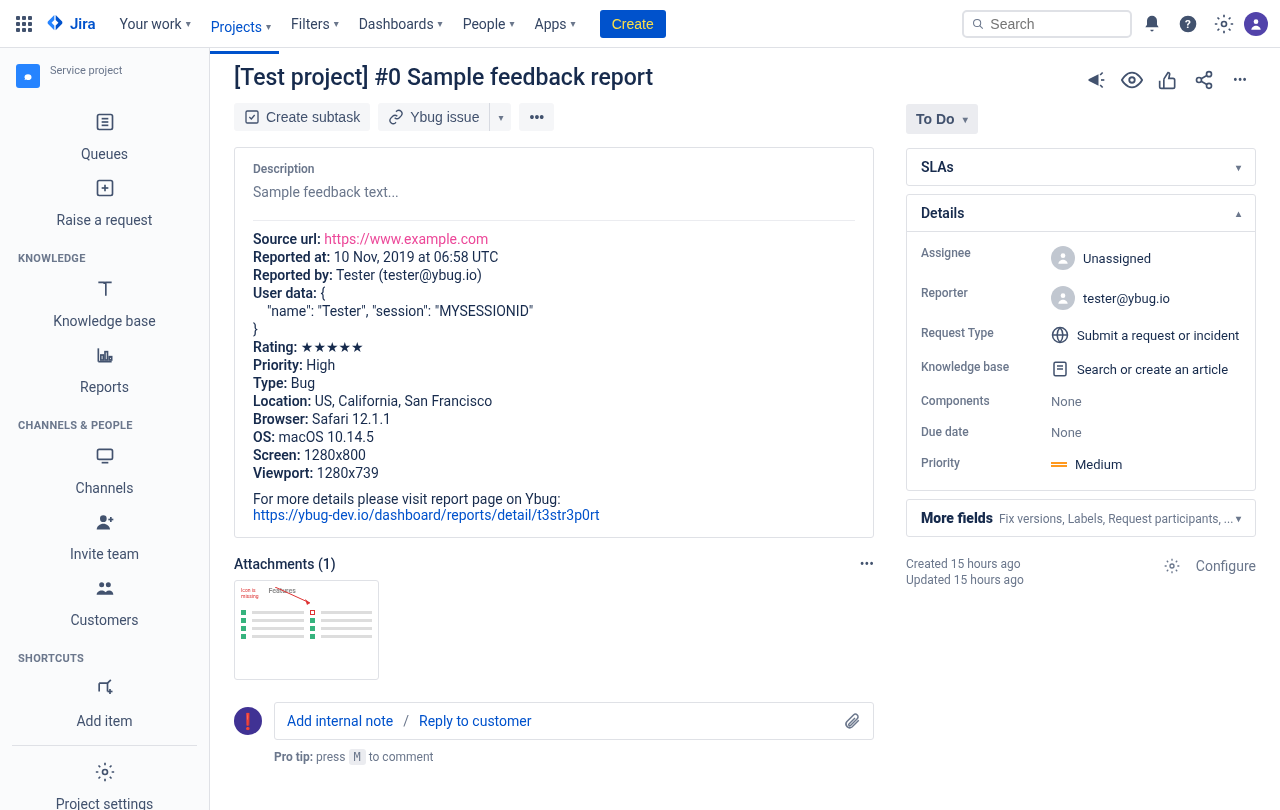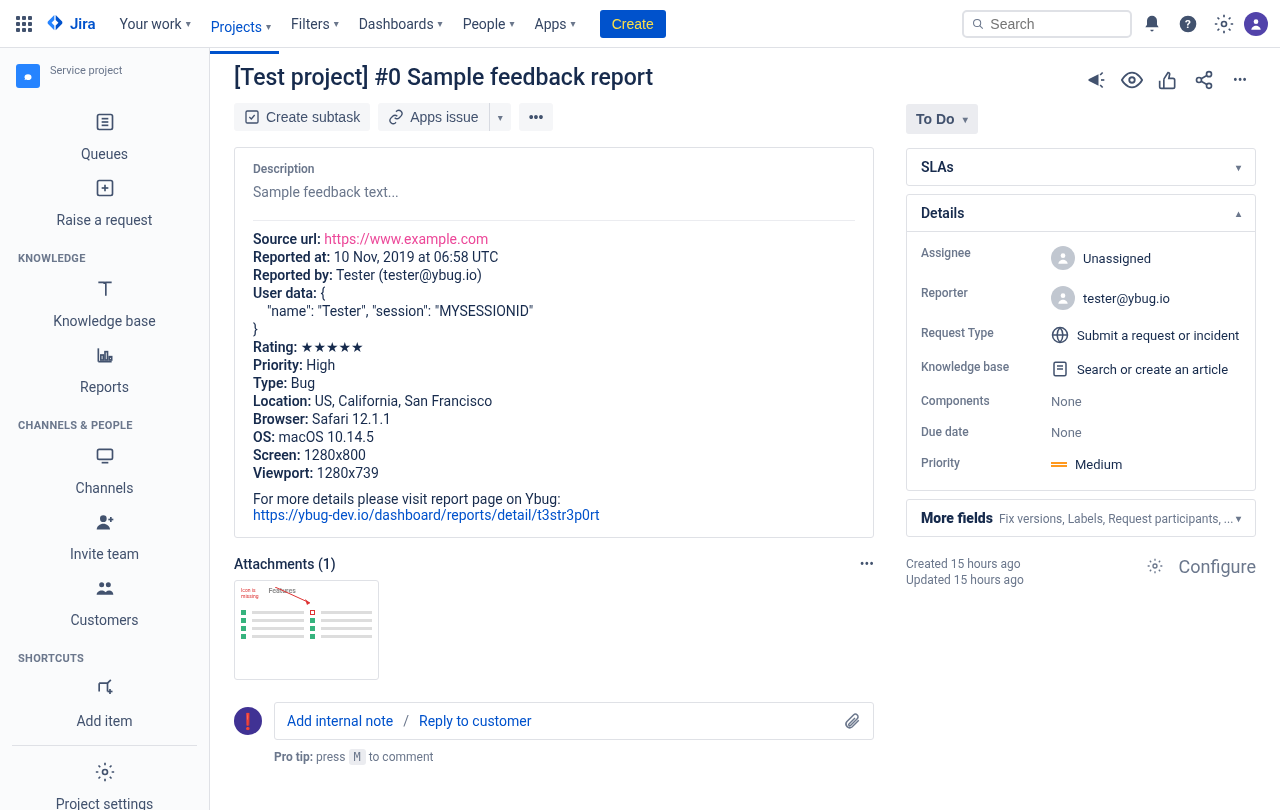--- a/index.html
+++ b/index.html
@@ -278,7 +278,7 @@
                 <path d="M10 13a5 5 0 007 0l3-3a5 5 0 00-7-7l-1 1"></path>
                 <path d="M14 11a5 5 0 00-7 0l-3 3a5 5 0 007 7l1-1"></path>
               </svg>
-              <span>Apps issue</span>
+              <span>Ybug issue</span>
             </button>
           <button class="tool-btn">
               <span class="chev">▾</span>

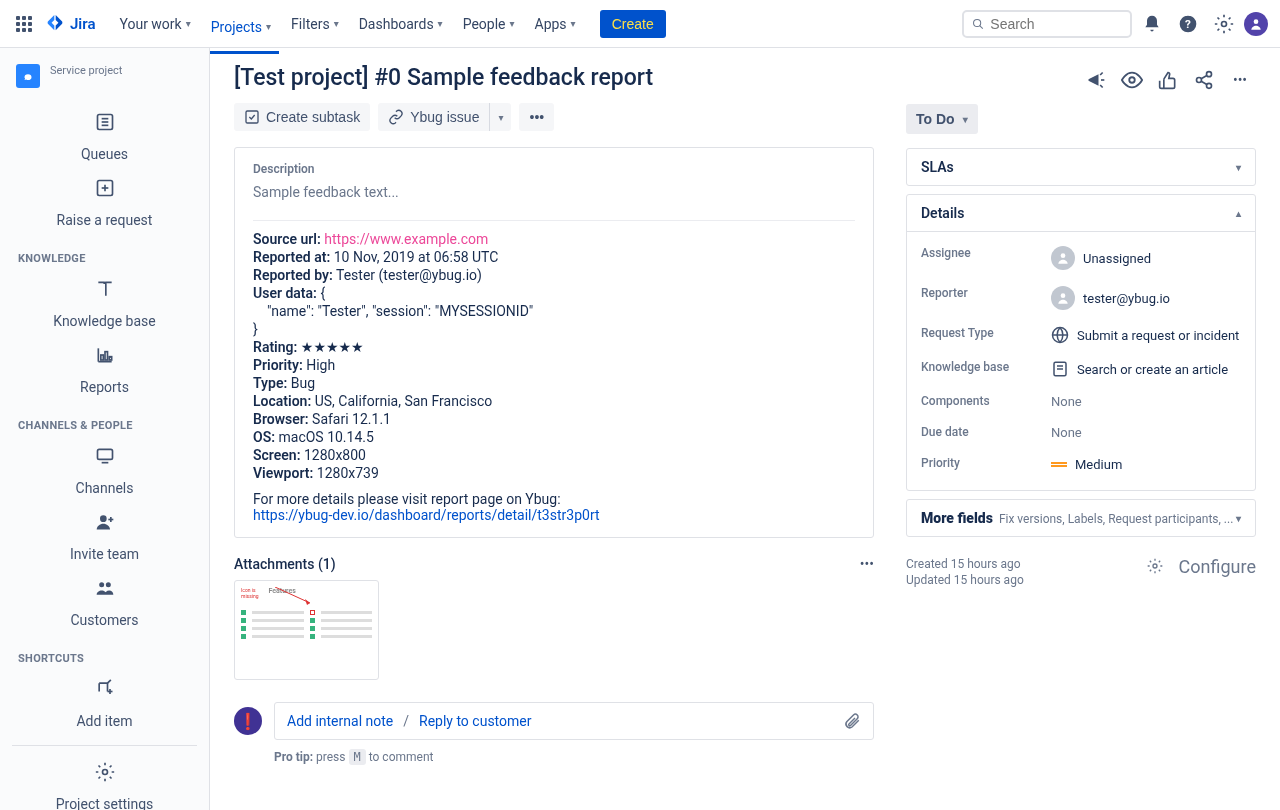--- a/index.html
+++ b/index.html
@@ -73,7 +73,7 @@
 .more-fields-sub { color: #6B778C; font-weight: 400; font-size: 12px; margin-left: 6px; }
 .meta-text { font-size: 12px; color: #6B778C; margin-top: 12px; display: flex; flex-direction: column; gap: 2px; }
 .config-row { display: flex; justify-content: space-between; align-items: center; }
-.config-link { display: flex; align-items: center; gap: 16px; color: #6B778C; cursor: pointer; font-size: 18px; }
+.config-link { display: flex; align-items: center; gap: 16px; color: #6B778C; cursor: pointer; font-size: 14px; }
 .none-val { color: #6B778C; }
 .attach-mock-line { display:flex; gap:6px; align-items:center; margin:3px 0; }
 .attach-mock-check { width:5px; height:5px; background:#36B37E; }

